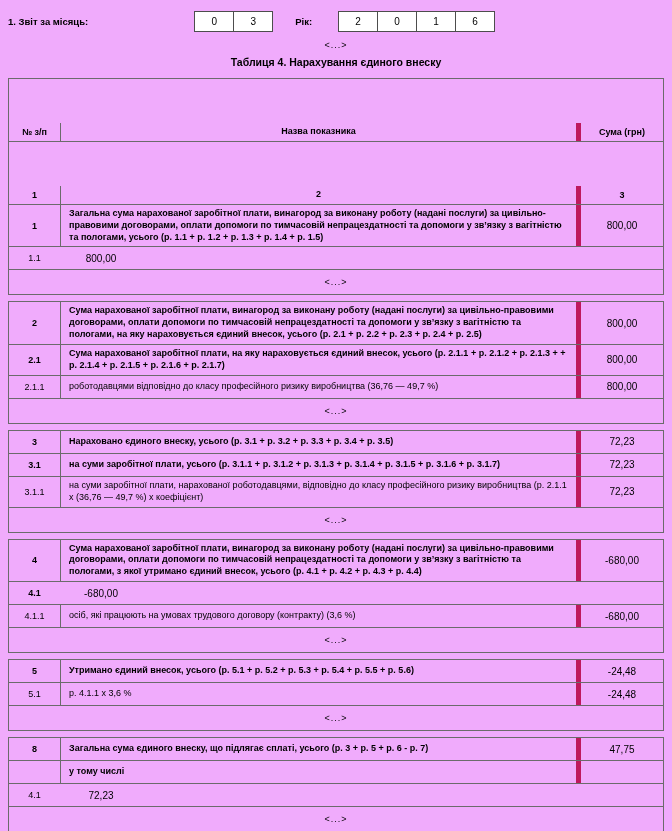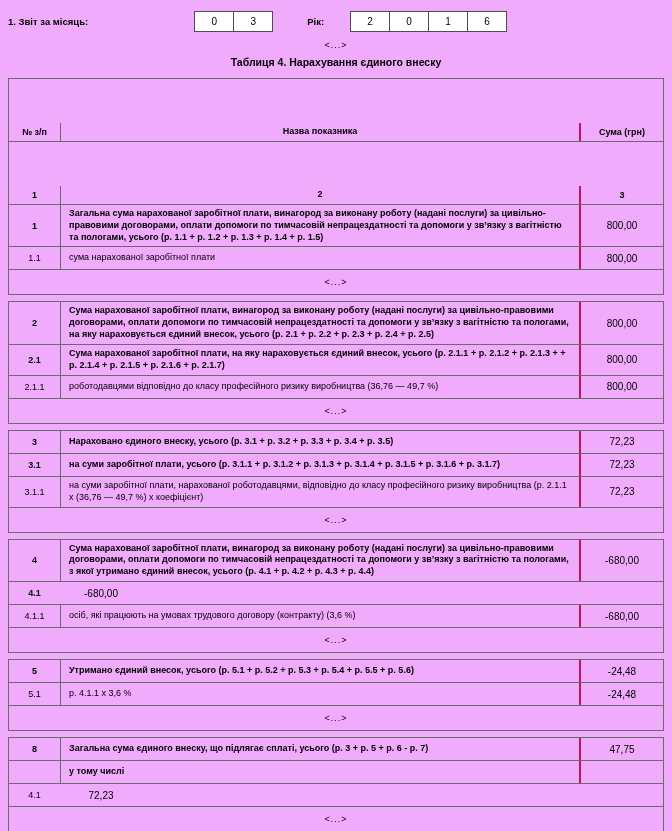--- a/index.html
+++ b/index.html
@@ -15,7 +15,7 @@
   .boxcell { width:38px; height:19px; display:flex; align-items:center; justify-content:center; font-size:10px; }
   .boxcell + .boxcell { border-left:1px solid #4d4d4d; }
   .m-month { margin-left:106px; }
-  .lbl-year { margin-left:34px; }
+  .lbl-year { margin-left:22px; }
   .m-year { margin-left:26px; }
   
   .center-ellipsis { text-align:center; font-size:9px; margin:8px 0 6px 0; letter-spacing:1px; }

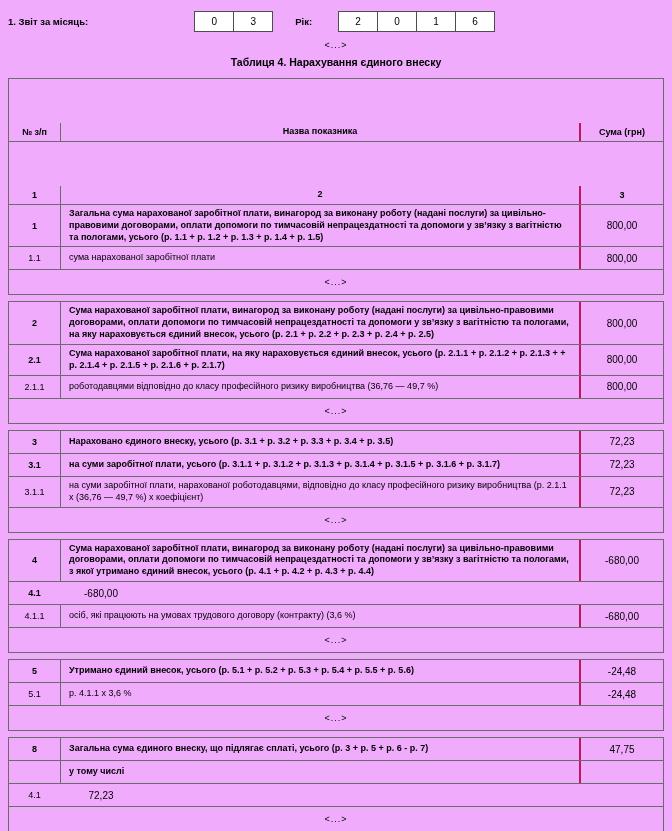--- a/index.html
+++ b/index.html
@@ -30,7 +30,7 @@
            text-align:center; font-size:9px; padding:2px; }
   .c-name { flex:1; display:flex; align-items:center; text-align:left;
             font-size:9px; line-height:1.32; padding:3px 8px;
-            border-left:1px solid #6b6b6b; border-right:2px solid #be185d; }
+            border-left:1px solid #6b6b6b; border-right:5px solid #be185d; }
   .c-sum { flex:0 0 78px; display:flex; align-items:center; justify-content:center;
            font-size:10px; padding:2px; }
   .hdr { min-height:23px; }

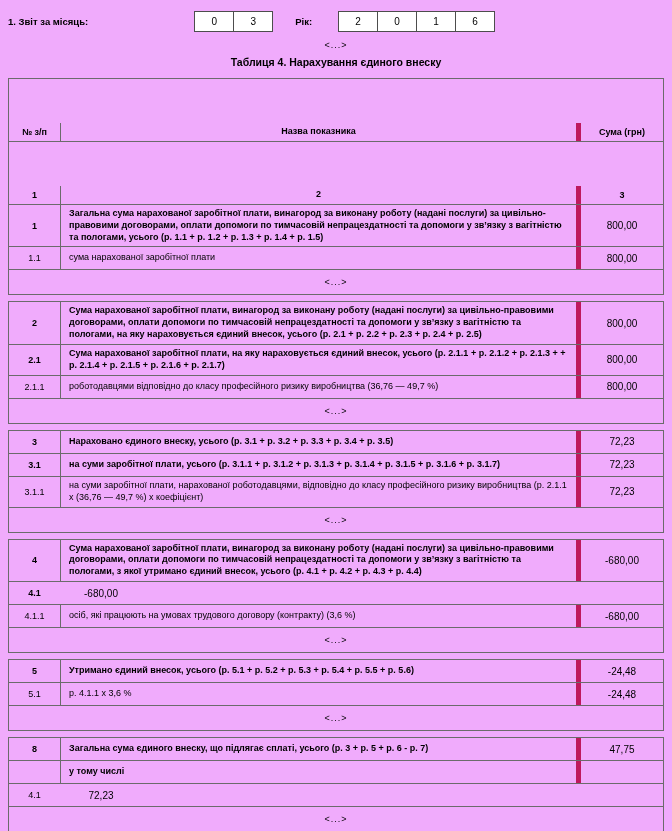--- a/index.html
+++ b/index.html
@@ -82,7 +82,6 @@
     </div>
     <div class="trow">
       <div class="c-num">1.1</div>
-      <div class="c-name">сума нарахованої заробітної плати</div>
       <div class="c-sum">800,00</div>
     </div>
     <div class="trow erow">

